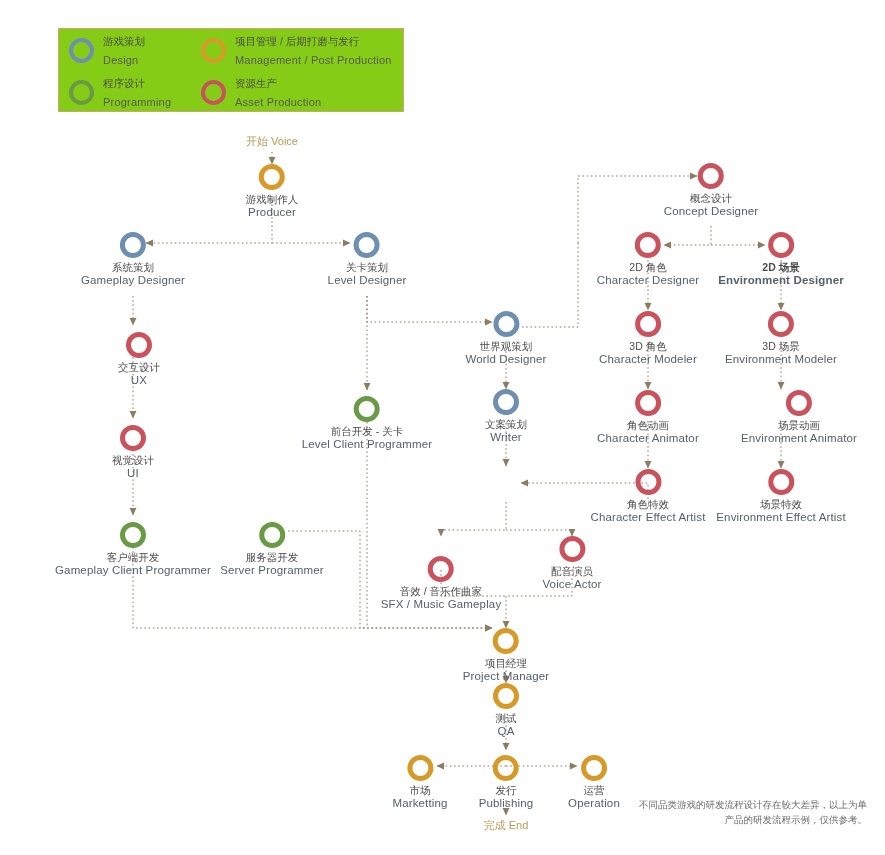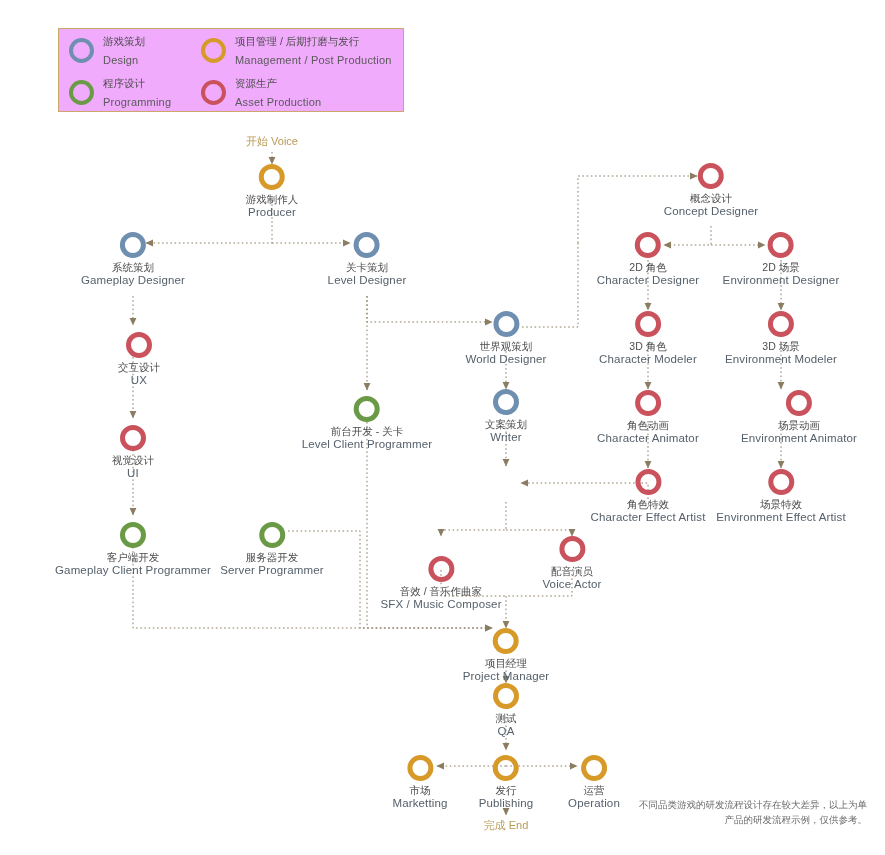--- a/index.html
+++ b/index.html
@@ -17,7 +17,7 @@
   
   #legend{
     position:absolute;left:58px;top:28px;width:346px;height:84px;
-    border:1px solid #c9a86a;background:#f0abfc;
+    border:1px solid #c9a86a;background:#84cc16;
     box-sizing:border-box;
   }
   .legend-grid{

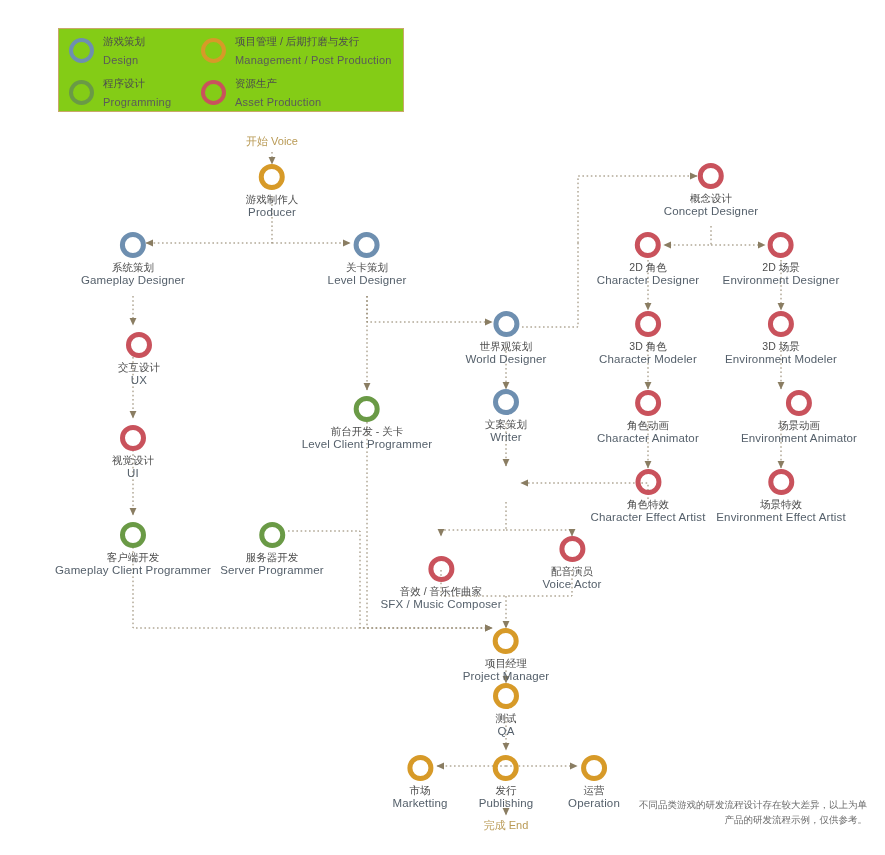--- a/index.html
+++ b/index.html
@@ -293,7 +293,7 @@
       </div>
   </div>
 
-  <div class="node c-asset" style="left:781px;top:232px;">
+  <div class="node c-asset" style="left:781px;top:232px;font-weight:bold;">
     <div class="ring"></div>
     <div class="lbl">
         <div class="cn">2D 场景</div>

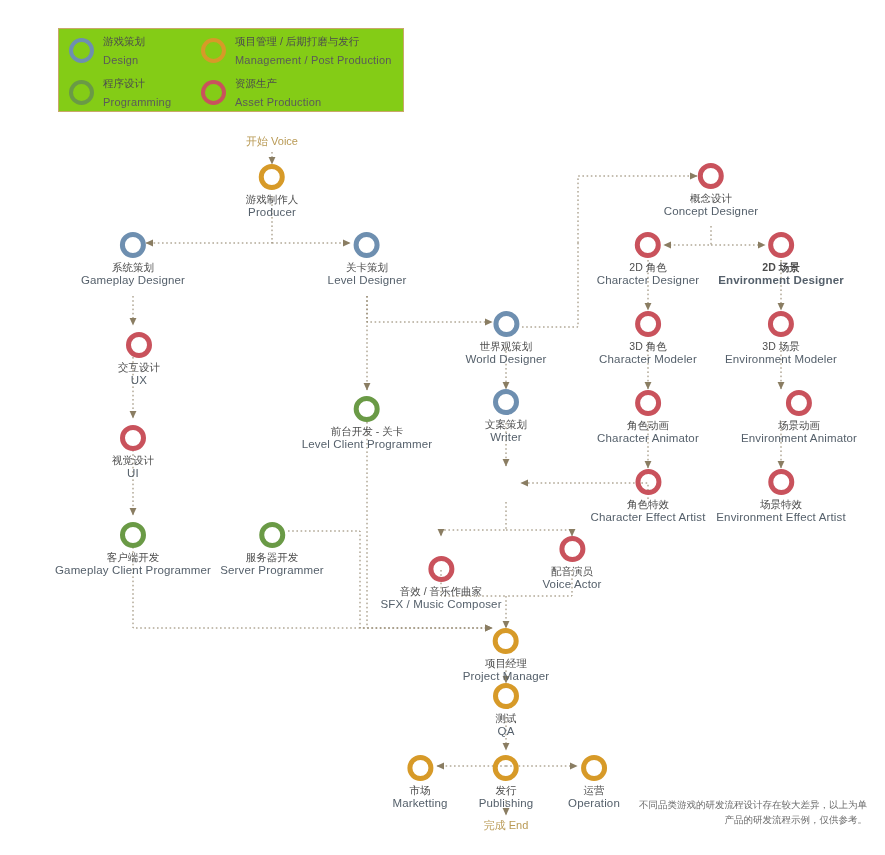--- a/index.html
+++ b/index.html
@@ -241,7 +241,7 @@
     <div class="ring"></div>
     <div class="lbl">
         <div class="cn">音效 / 音乐作曲家</div>
-    <div class="en">SFX / Music Composer</div>
+    <div class="en">SFX / Music Gameplay</div>
       </div>
   </div>
 

